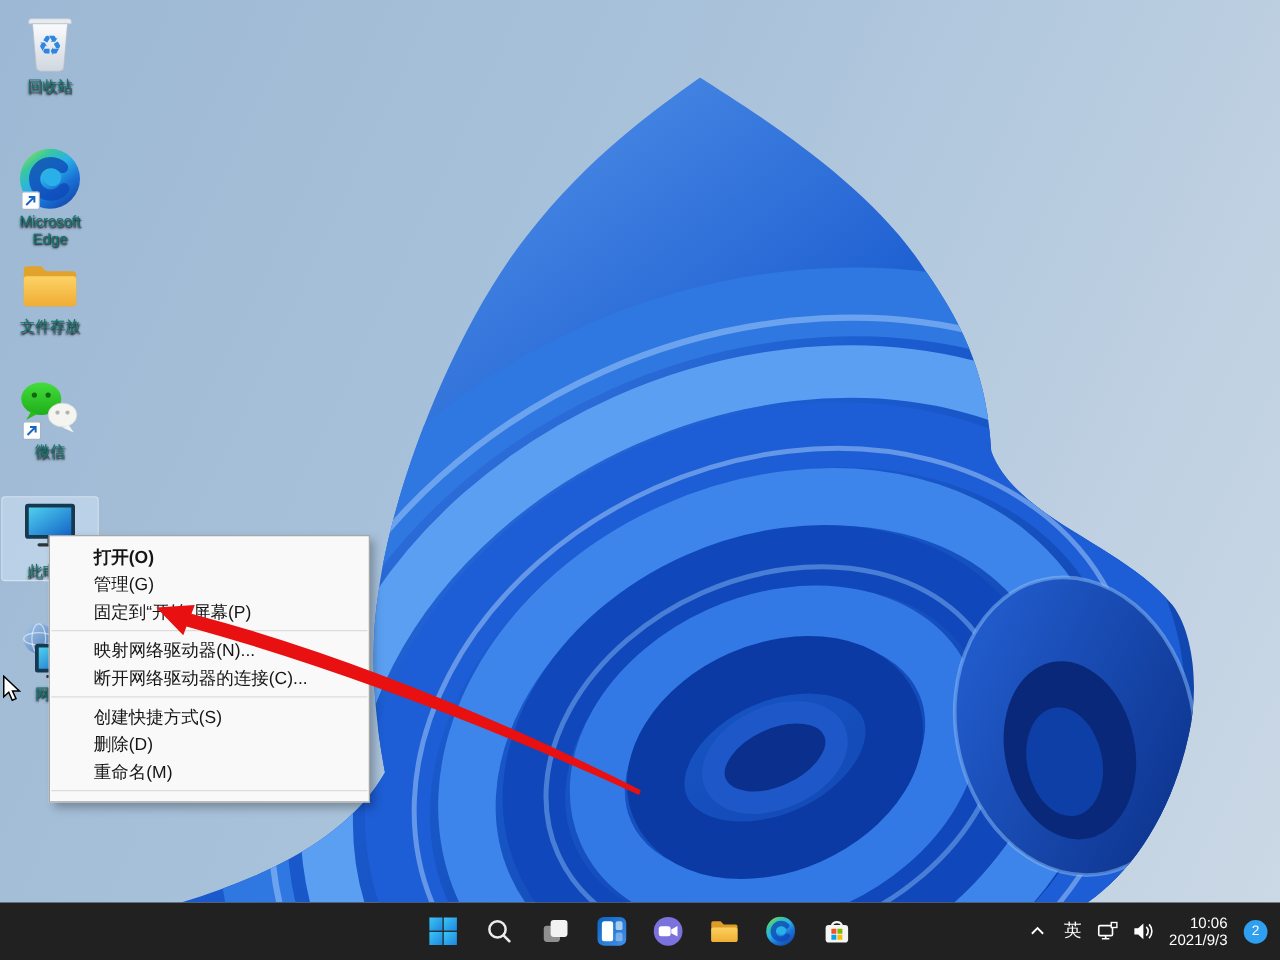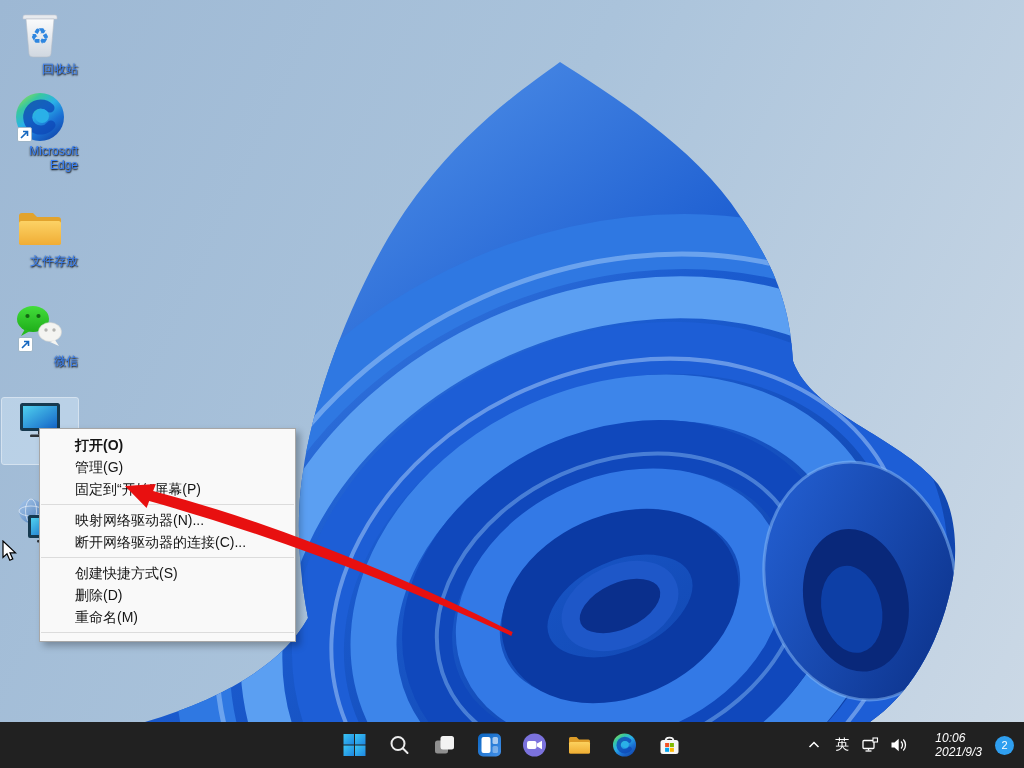--- a/index.html
+++ b/index.html
@@ -15,7 +15,7 @@
   .dcell.selected{background:rgba(205,226,244,.55);outline:1px solid rgba(240,246,252,.65);border-radius:2px;}
   .dicon{height:50px;display:flex;align-items:center;justify-content:center;position:relative;}
   .dicon.sm{height:48px;}
-  .dlabel{margin-top:2px;font-size:12px;line-height:14px;color:#3b82f6;text-align:right;
+  .dlabel{margin-top:2px;font-size:12px;line-height:14px;color:#0f766e;text-align:center;
           text-shadow:0 1px 2px rgba(0,0,0,.9),1px 1px 1px rgba(0,0,0,.55);width:76px;word-break:keep-all;}
   .shortcut-badge{position:absolute;left:2px;bottom:0;width:13px;height:13px;background:#fff;border:1px solid #9fb6c8;border-radius:2px;display:flex;align-items:center;justify-content:center;}
   

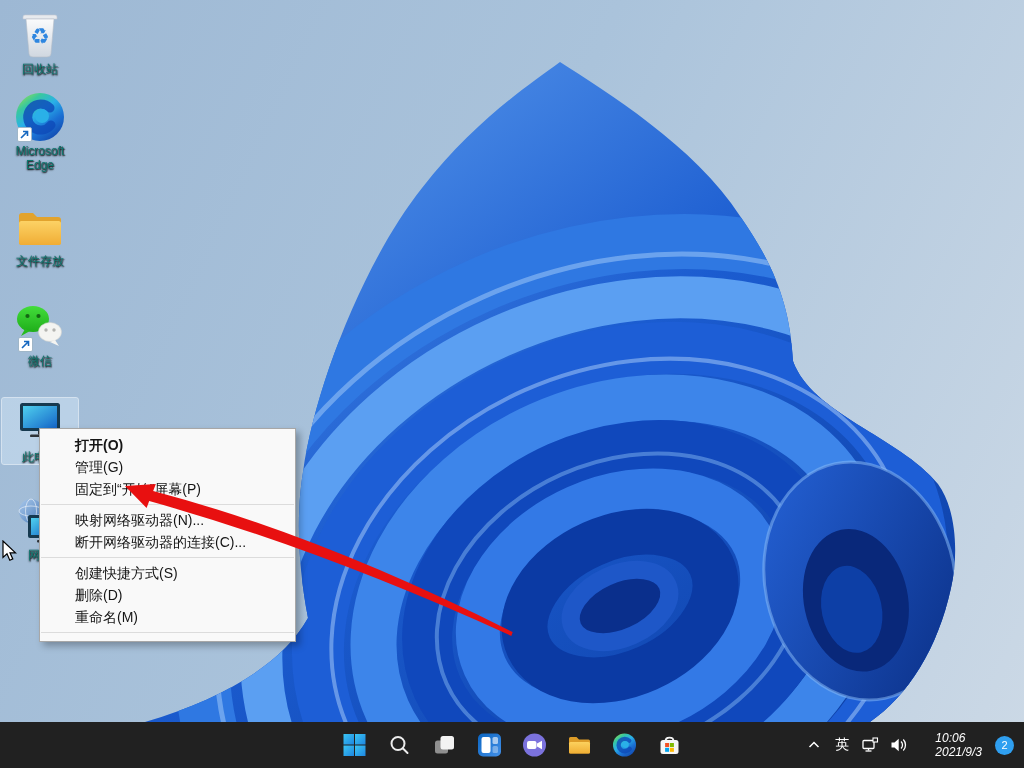--- a/index.html
+++ b/index.html
@@ -98,7 +98,7 @@
   <div class="dlabel">回收站</div>
 </div>
 
-<div class="dcell" style="top:92px">
+<div class="dcell" style="top:118px">
   <div class="dicon">
     <svg width="50" height="50" viewBox="0 0 50 50">
       <defs>

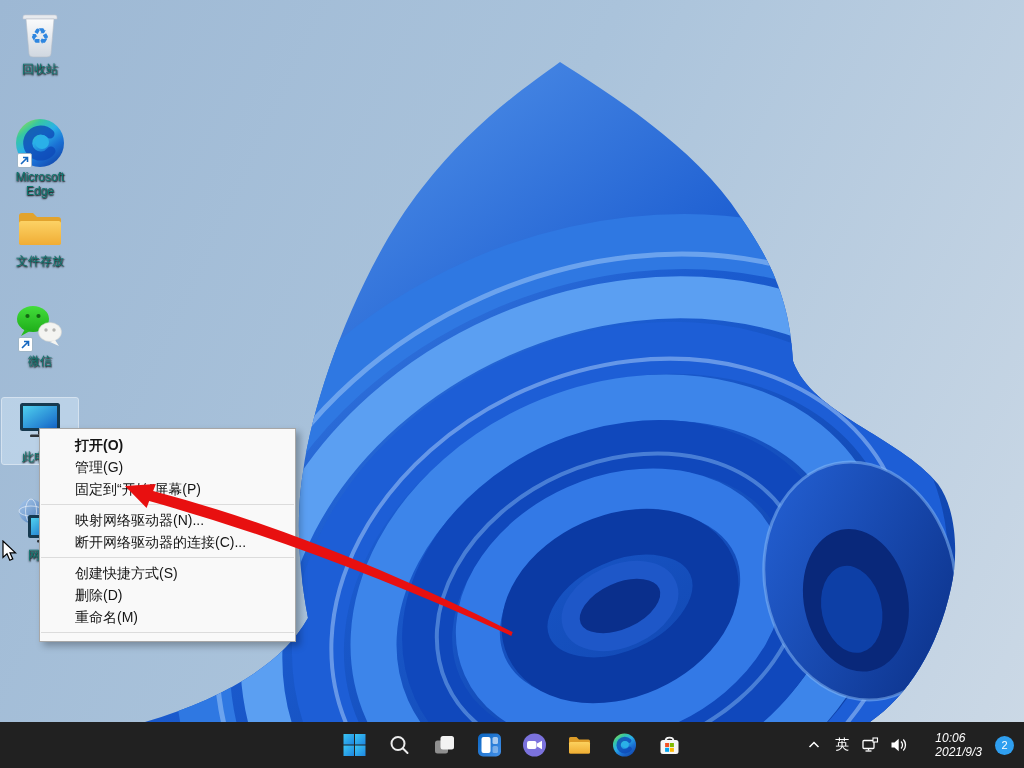--- a/index.html
+++ b/index.html
@@ -35,7 +35,7 @@
   #tray{position:absolute;right:0;top:0;height:46px;display:flex;align-items:center;gap:6px;padding-right:10px;}
   .tray-ic{width:22px;height:22px;display:flex;align-items:center;justify-content:center;}
   #ime{color:#fff;font-size:14px;width:22px;text-align:center;}
-  #clock{color:#fff;font-size:12px;line-height:14.5px;margin-left:20px;font-style:italic;}
+  #clock{color:#fff;font-size:12px;line-height:14.5px;text-align:right;margin-left:4px;}
   #badge{width:19px;height:19px;border-radius:50%;background:#2f9ff0;color:#fff;font-size:11px;
          display:flex;align-items:center;justify-content:center;margin-left:7px;}
 </style>

